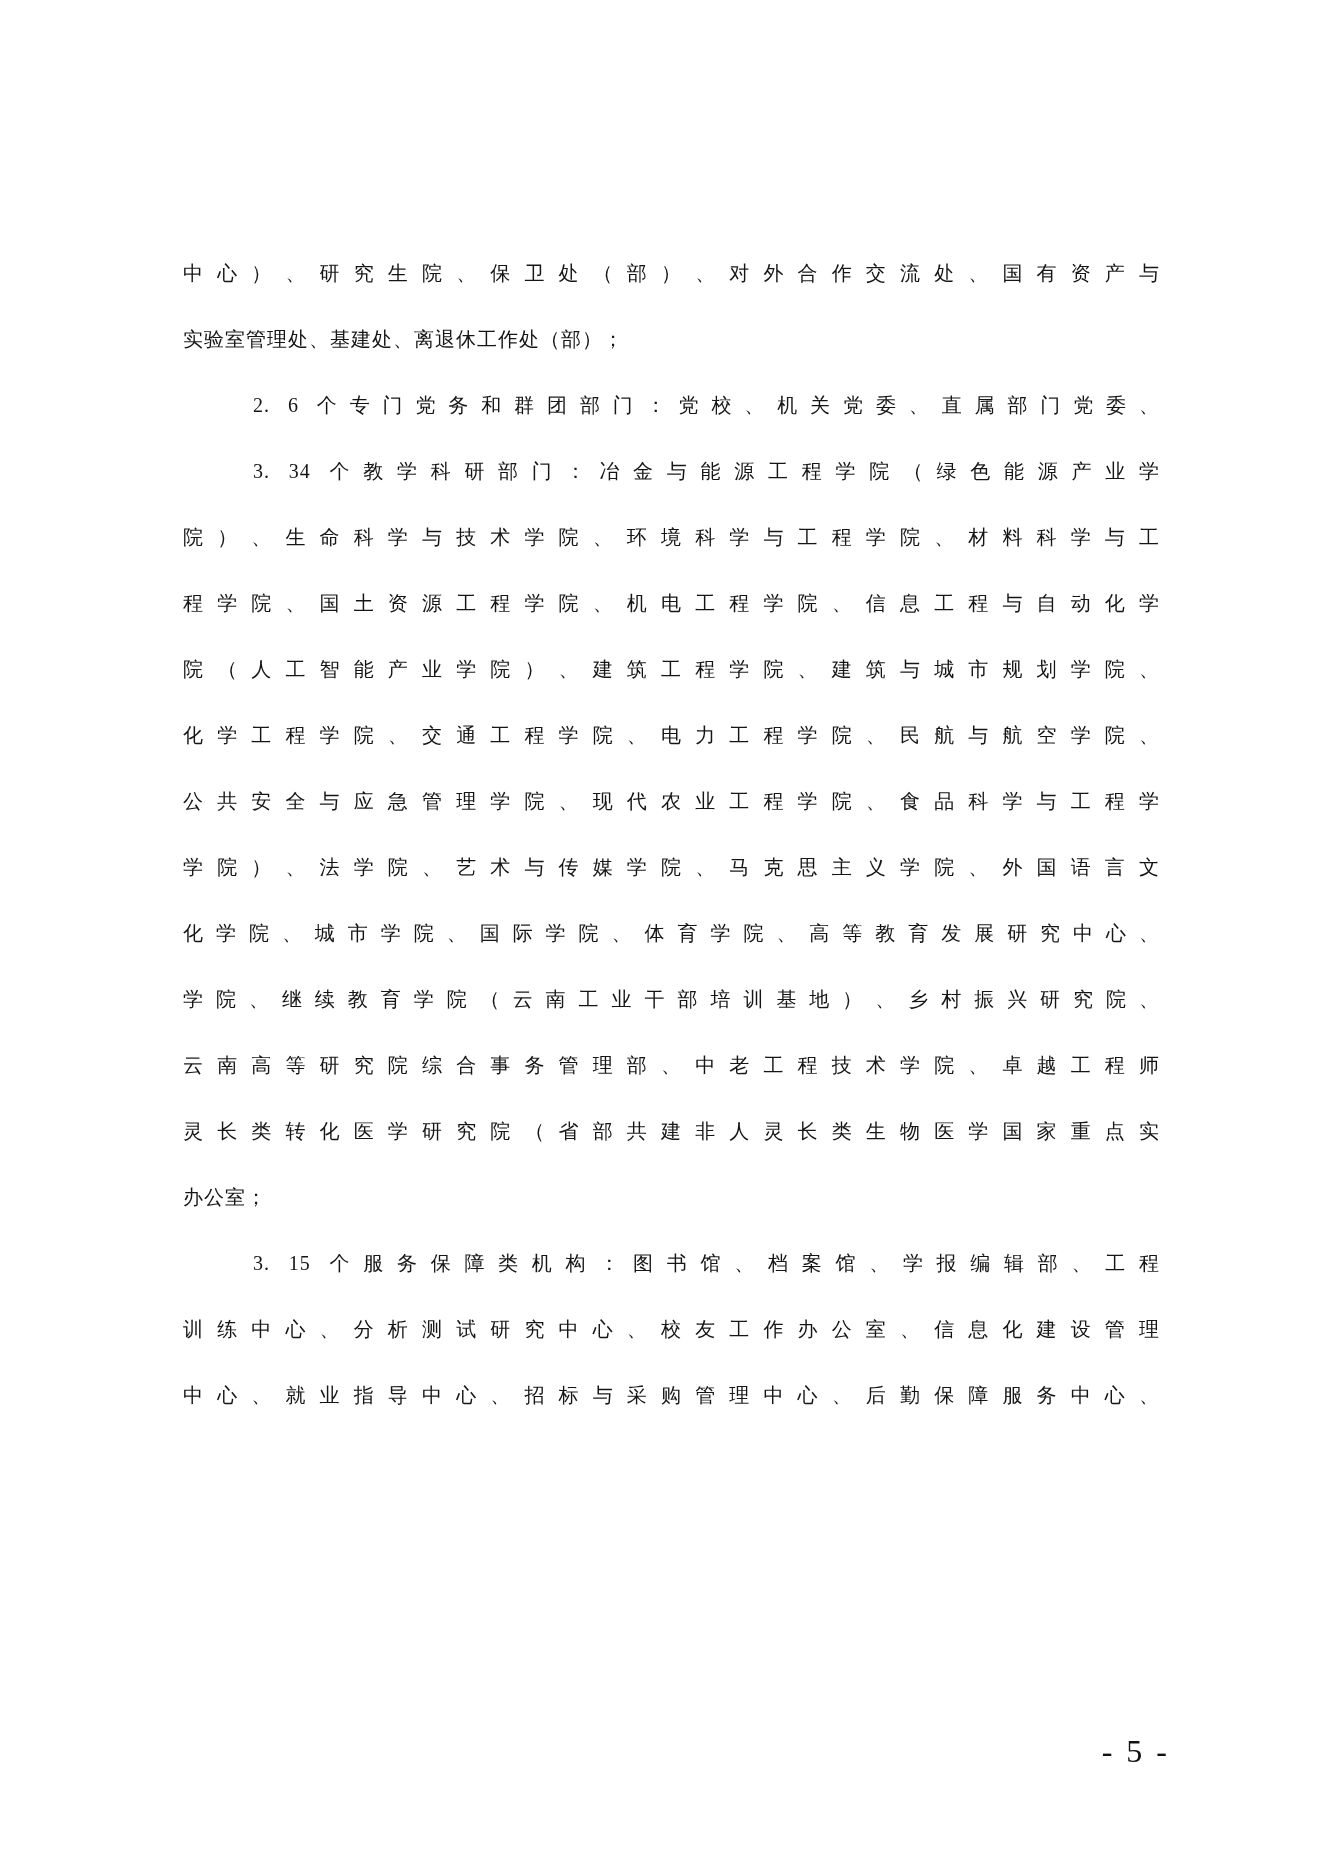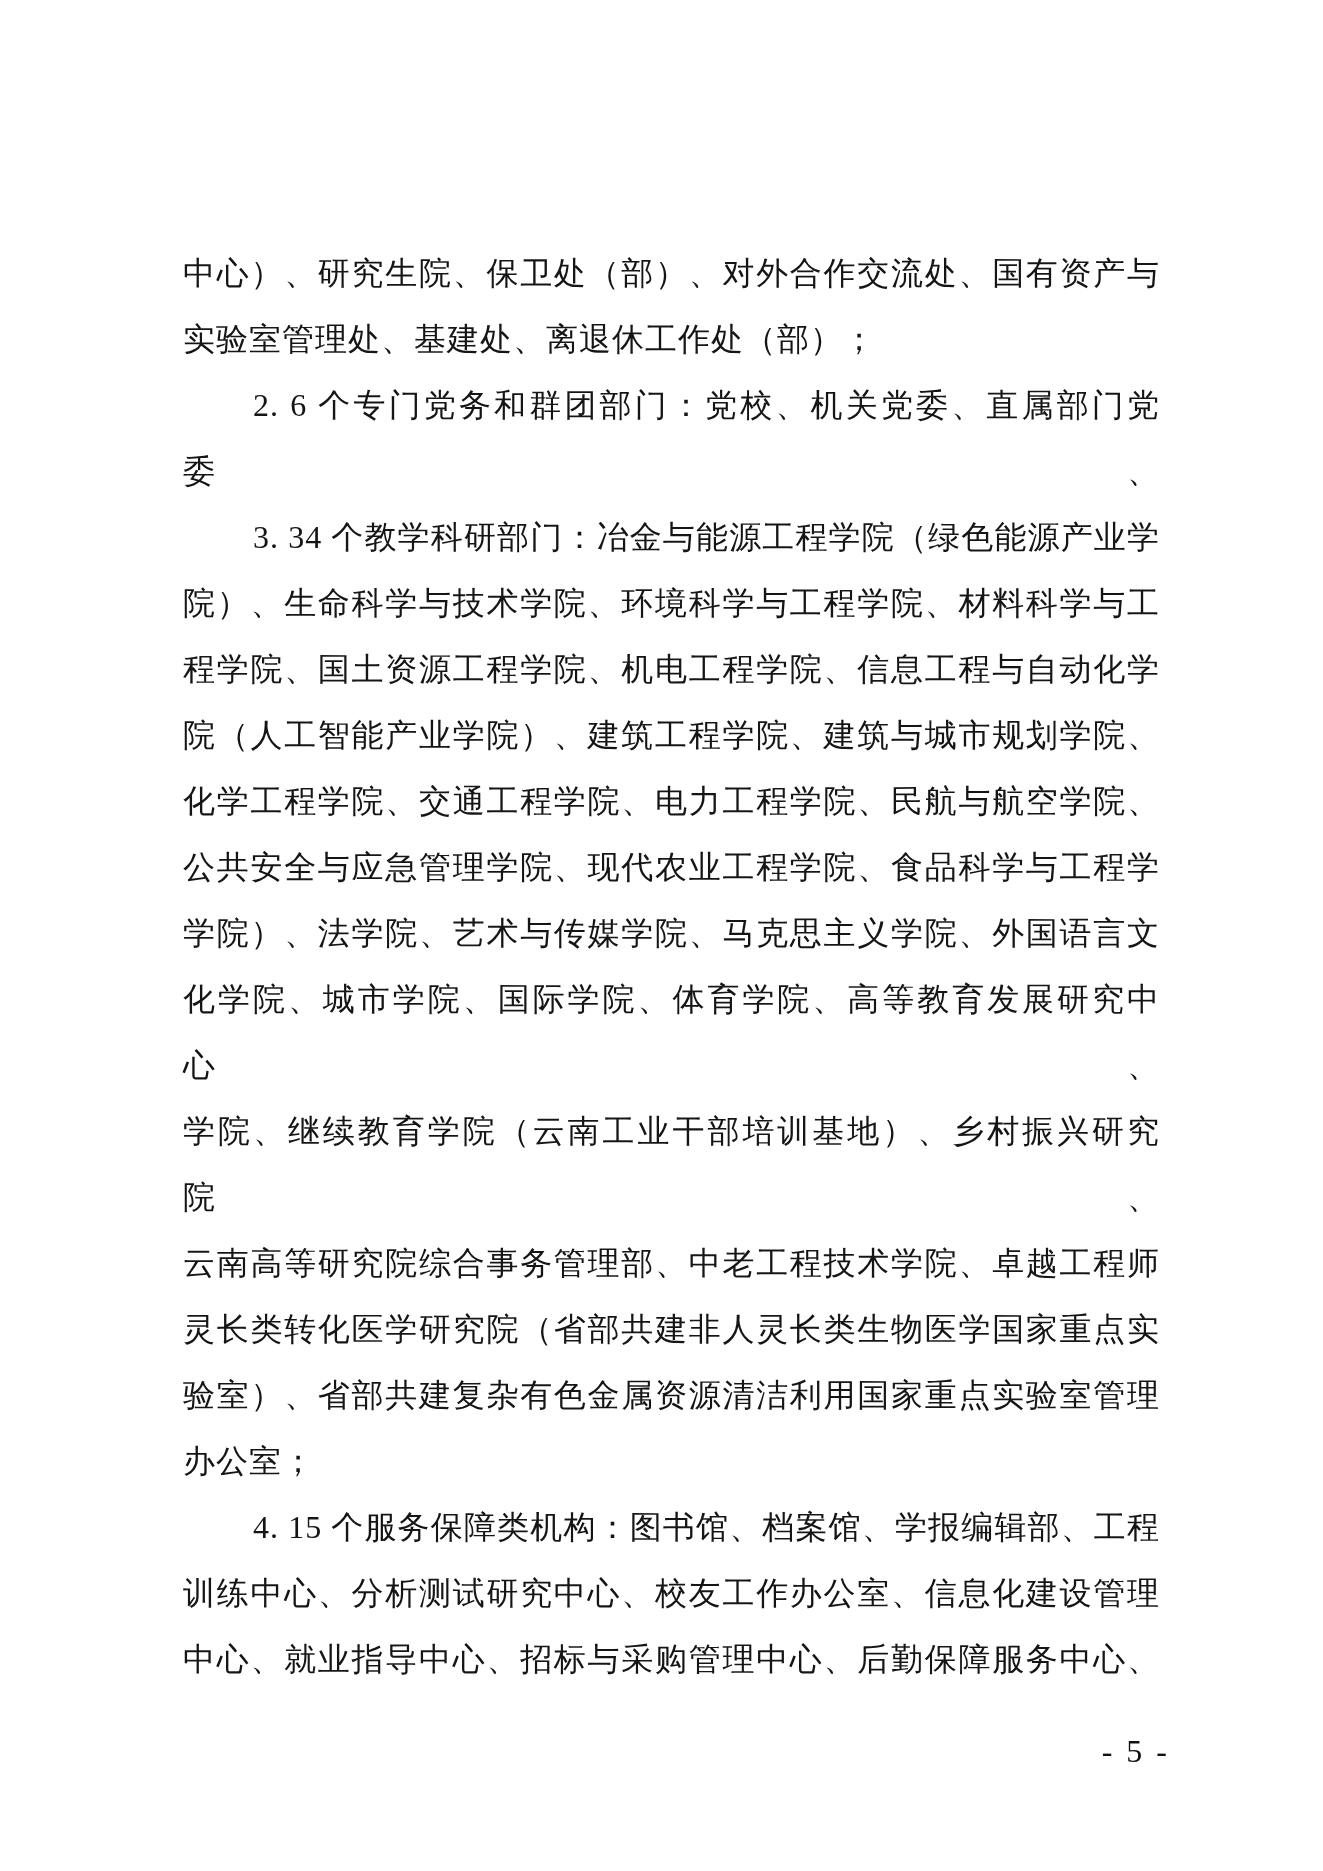--- a/index.html
+++ b/index.html
@@ -19,7 +19,7 @@
   }
   .paragraph { margin: 0; }
   .line {
-    font-size: 32px;
+    font-size: 20px;
     line-height: 66px;
     letter-spacing: 1px;
     text-align: left;

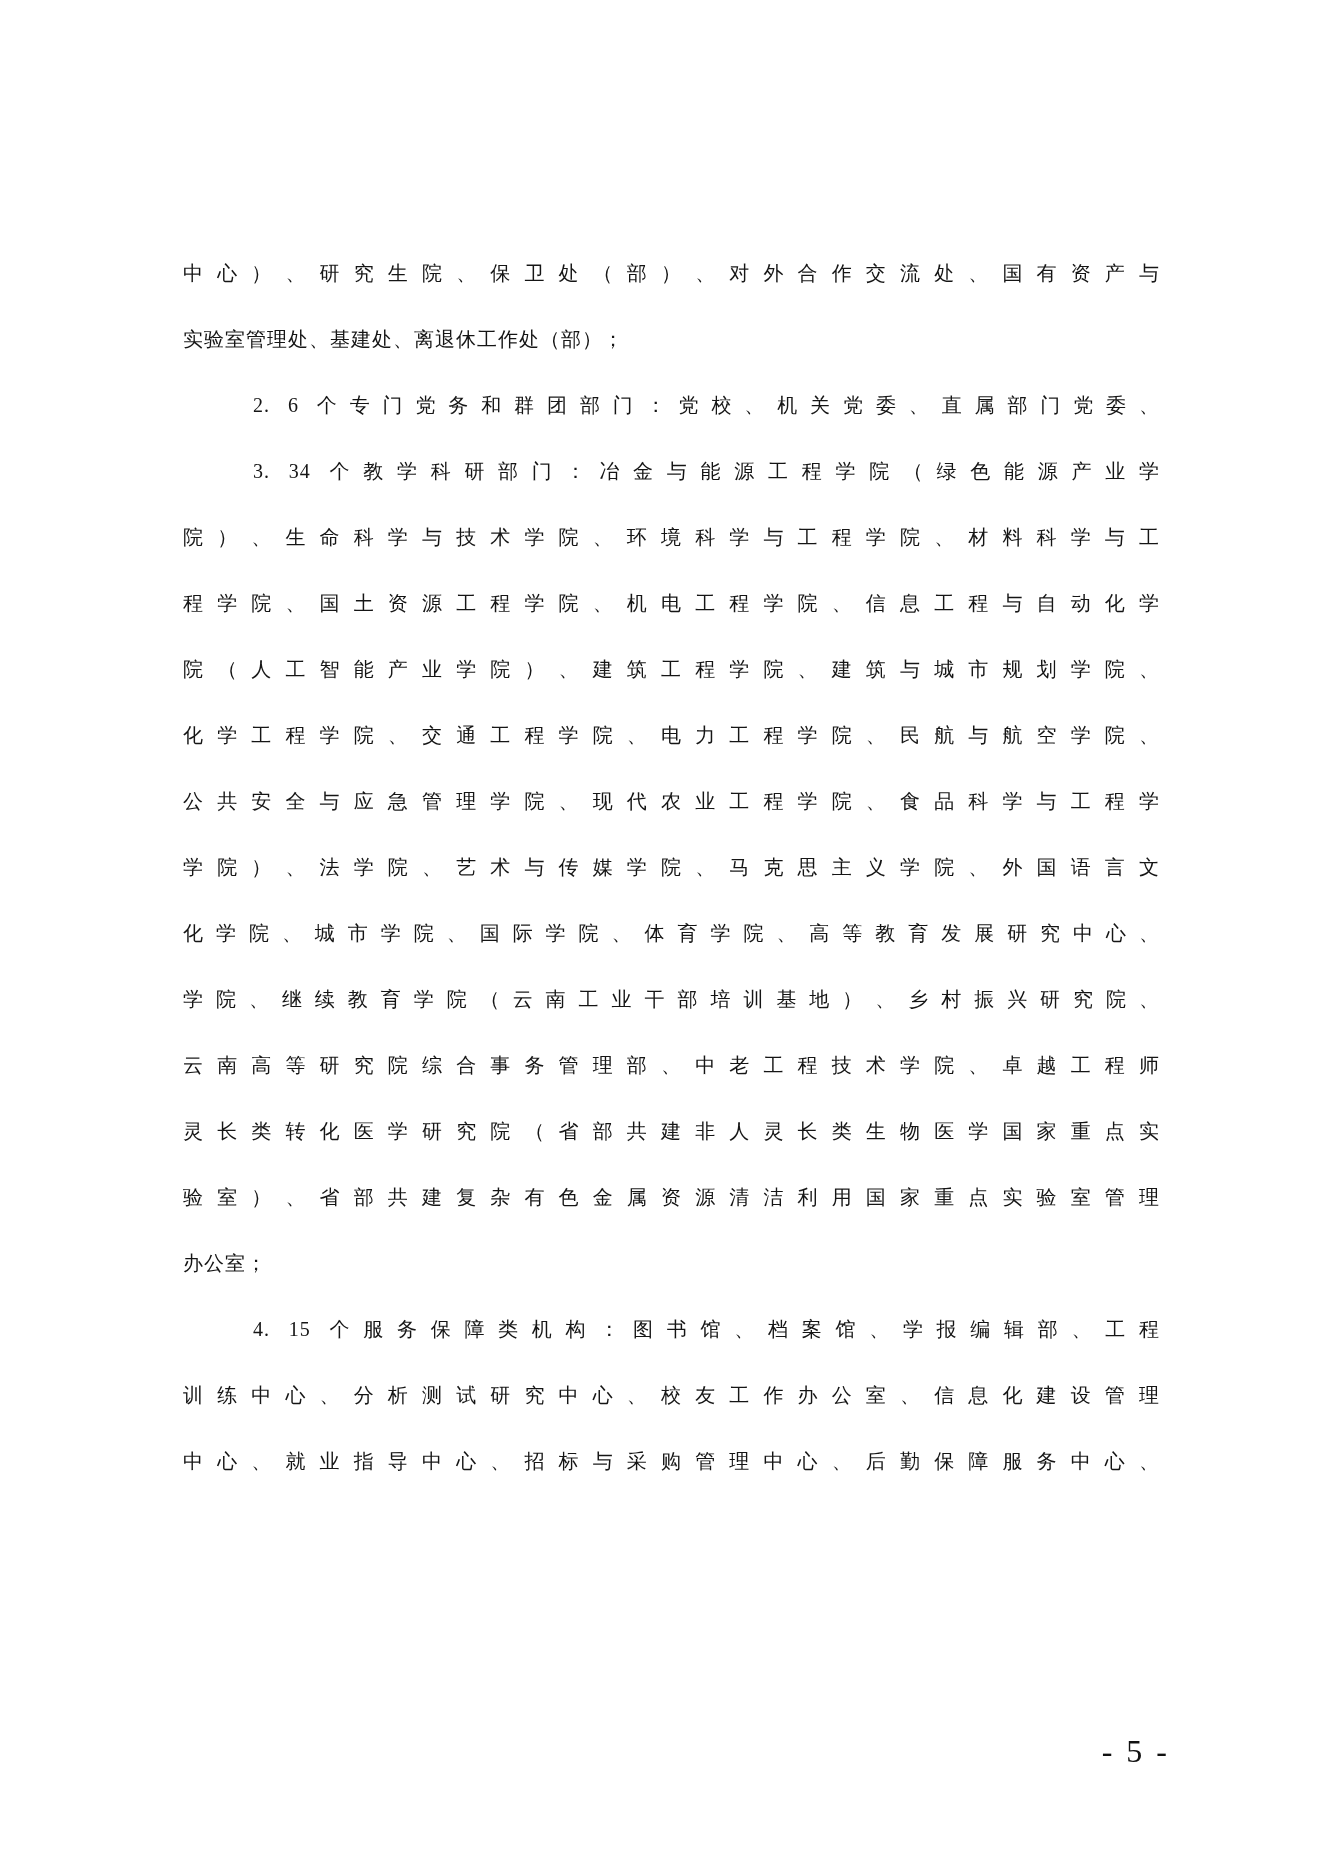--- a/index.html
+++ b/index.html
@@ -66,7 +66,6 @@
         <div class="line fill">学院、继续教育学院（云南工业干部培训基地）、乡村振兴研究院、</div>
         <div class="line fill">云南高等研究院综合事务管理部、中老工程技术学院、卓越工程师</div>
         <div class="line fill">灵长类转化医学研究院（省部共建非人灵长类生物医学国家重点实</div>
-        <div class="line fill">验室）、省部共建复杂有色金属资源清洁利用国家重点实验室管理</div>
         <div class="line">办公室；</div>
       </div>
       <div class="paragraph">

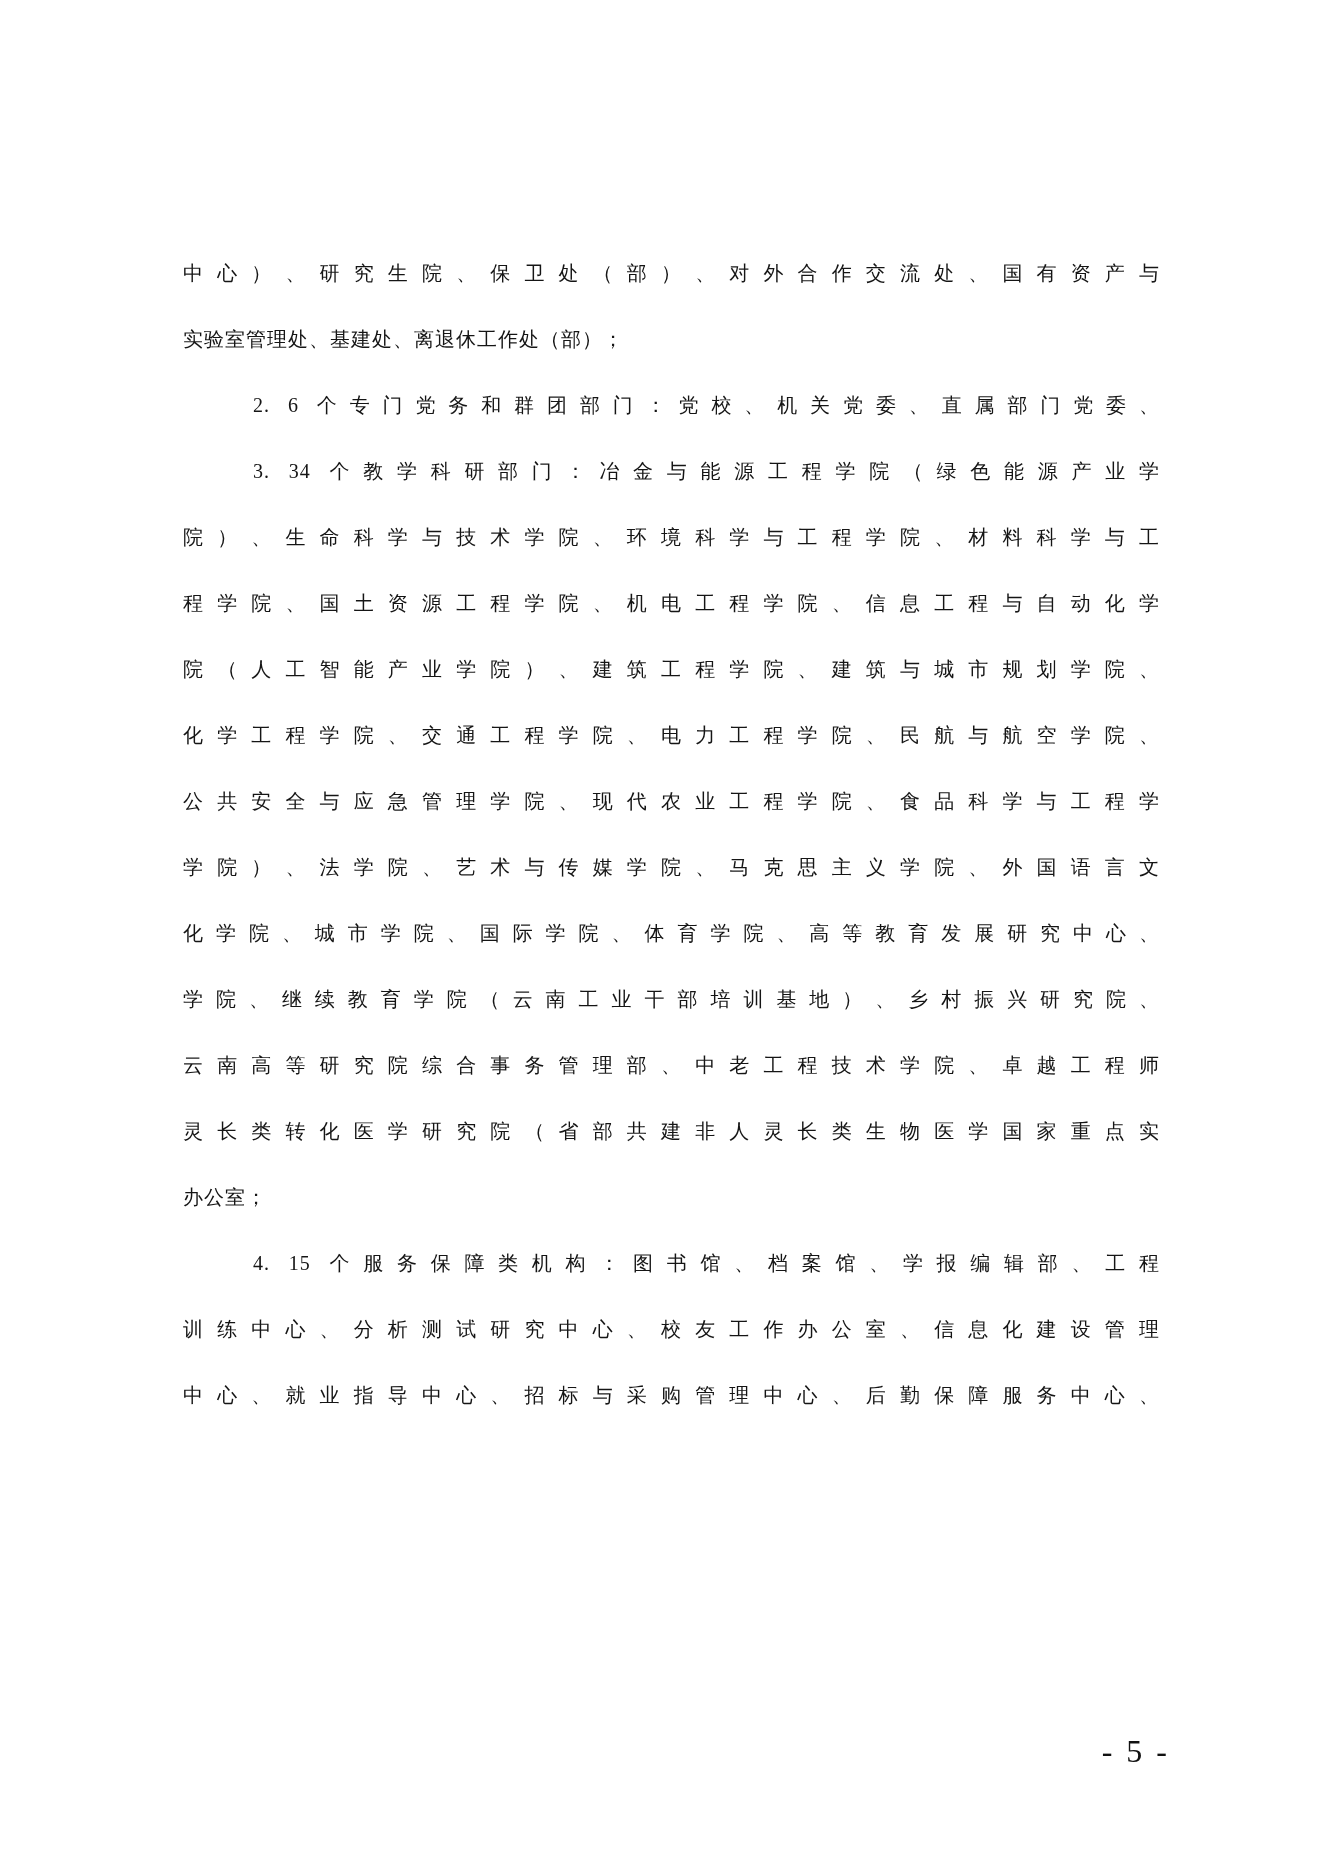--- a/index.html
+++ b/index.html
@@ -69,7 +69,7 @@
         <div class="line">办公室；</div>
       </div>
       <div class="paragraph">
-        <div class="line fill indent">4. 15 个服务保障类机构：图书馆、档案馆、学报编辑部、工程</div>
+        <div class="line fill indent">3. 15 个服务保障类机构：图书馆、档案馆、学报编辑部、工程</div>
         <div class="line fill">训练中心、分析测试研究中心、校友工作办公室、信息化建设管理</div>
         <div class="line fill">中心、就业指导中心、招标与采购管理中心、后勤保障服务中心、</div>
       </div>

